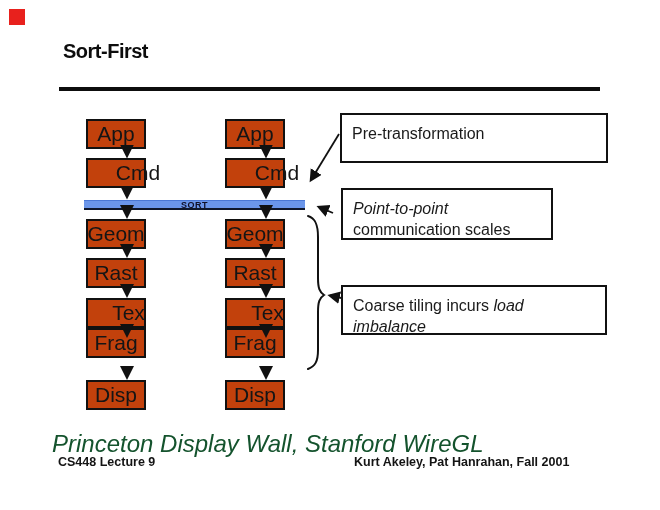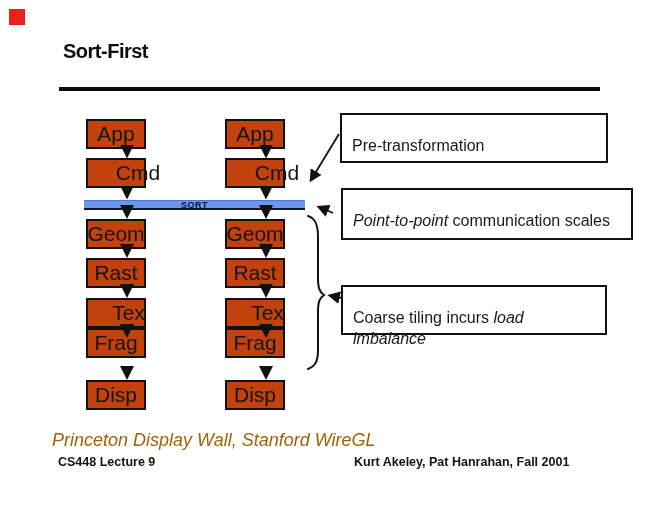--- a/index.html
+++ b/index.html
@@ -34,7 +34,7 @@
   }
   .callout{
     position:absolute;border:2px solid #111;background:#fff;box-sizing:border-box;
-    padding:20px 10px;font-size:16px;line-height:21px;color:#1a1a1a;
+    padding:8px 10px;font-size:16px;line-height:21px;color:#1a1a1a;
   }
   .co1{left:340px;top:113px;width:268px;height:50px;}
   .co2{left:341px;top:188px;width:292px;height:52px;}

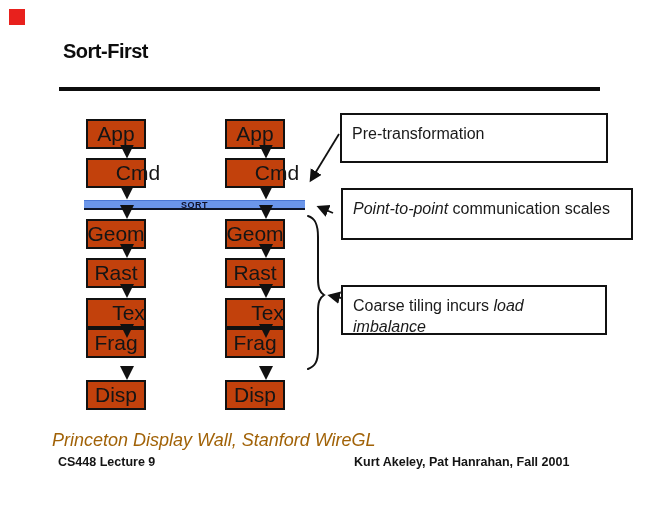--- a/index.html
+++ b/index.html
@@ -37,7 +37,7 @@
     padding:8px 10px;font-size:16px;line-height:21px;color:#1a1a1a;
   }
   .co1{left:340px;top:113px;width:268px;height:50px;}
-  .co2{left:341px;top:188px;width:292px;height:52px;}
+  .co2{left:341px;top:188px;width:212px;height:52px;}
   .co3{left:341px;top:285px;width:266px;height:50px;}
   .it{font-style:italic;}
   .caption{

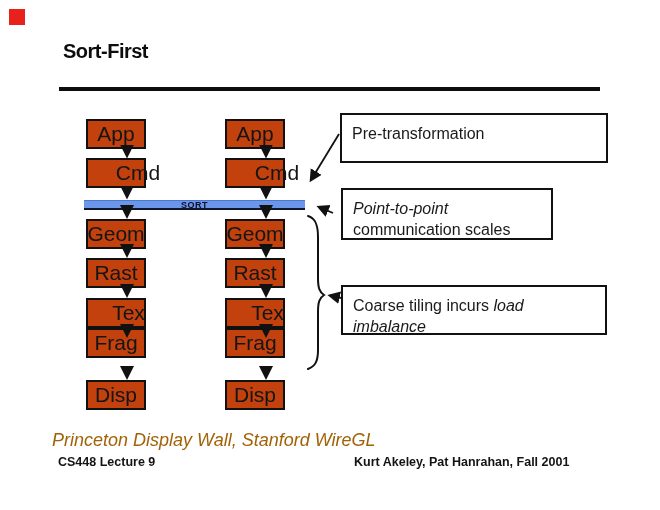--- a/index.html
+++ b/index.html
@@ -41,7 +41,7 @@
   .co3{left:341px;top:285px;width:266px;height:50px;}
   .it{font-style:italic;}
   .caption{
-    position:absolute;left:52px;top:430px;font-size:18px;font-style:italic;color:#a16207;
+    position:absolute;left:52px;top:430px;font-size:24px;font-style:italic;color:#14532d;
   }
   .foot{position:absolute;top:455px;font-size:12.5px;font-weight:bold;color:#141414;}
   .foot-left{left:58px;}

